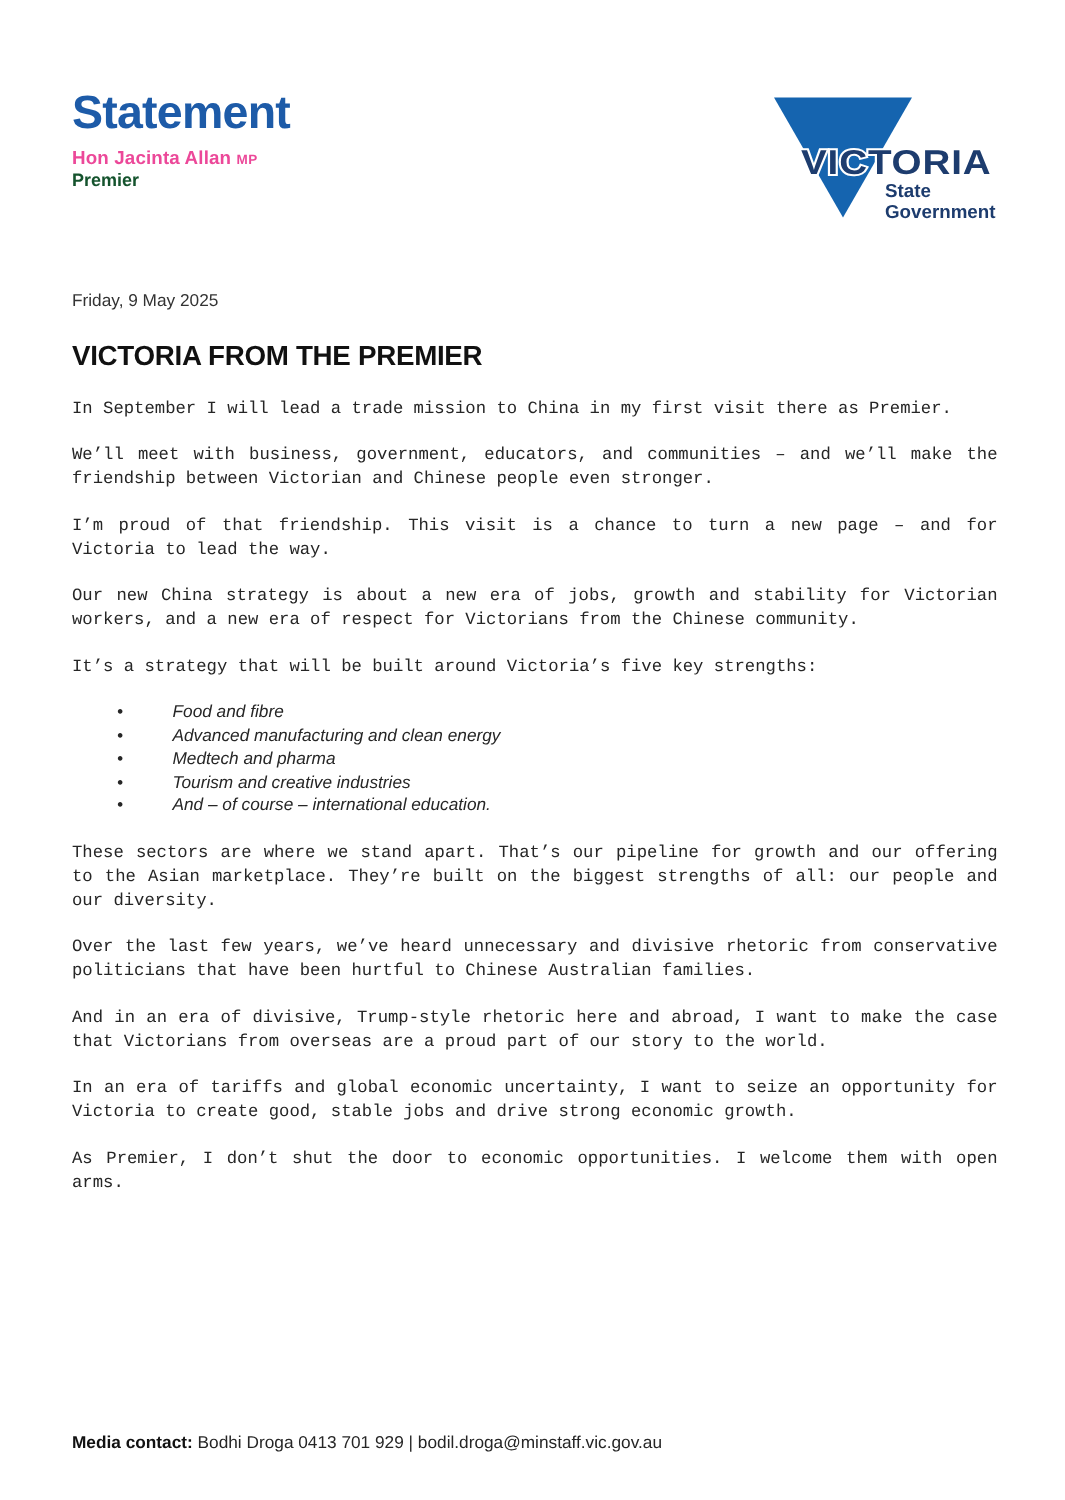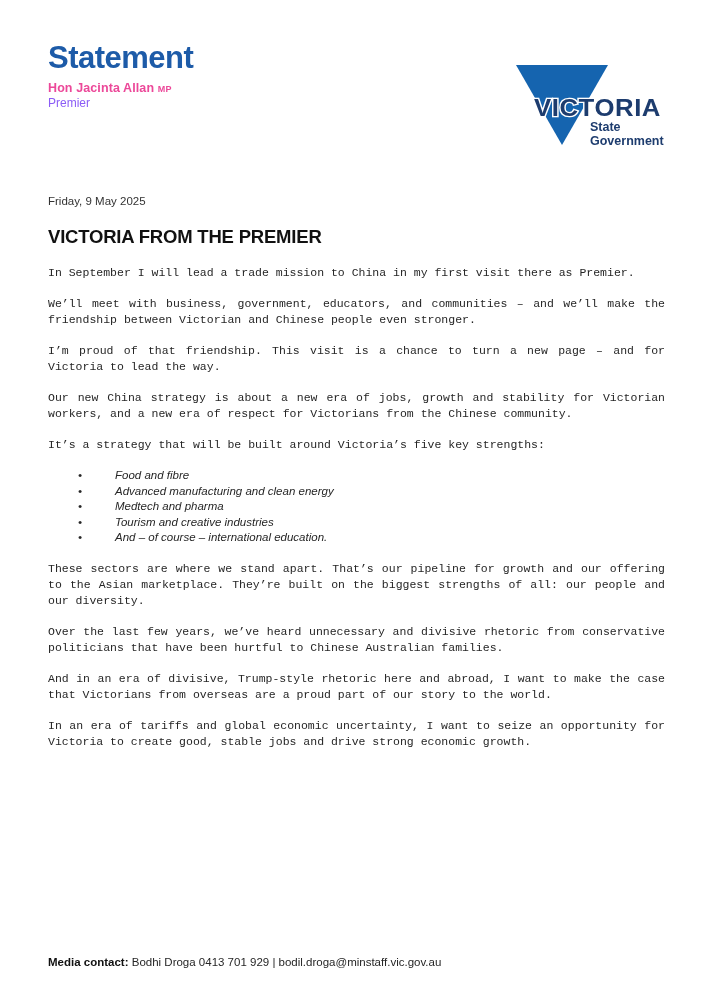--- a/index.html
+++ b/index.html
@@ -13,7 +13,7 @@
     overflow:hidden;
   }
   
-  .masthead-left{position:absolute;left:48px;top:41px;}
+  .masthead-left{position:absolute;left:48px;top:58px;}
   .statement-title{
     margin:0;
     font-size:31px;

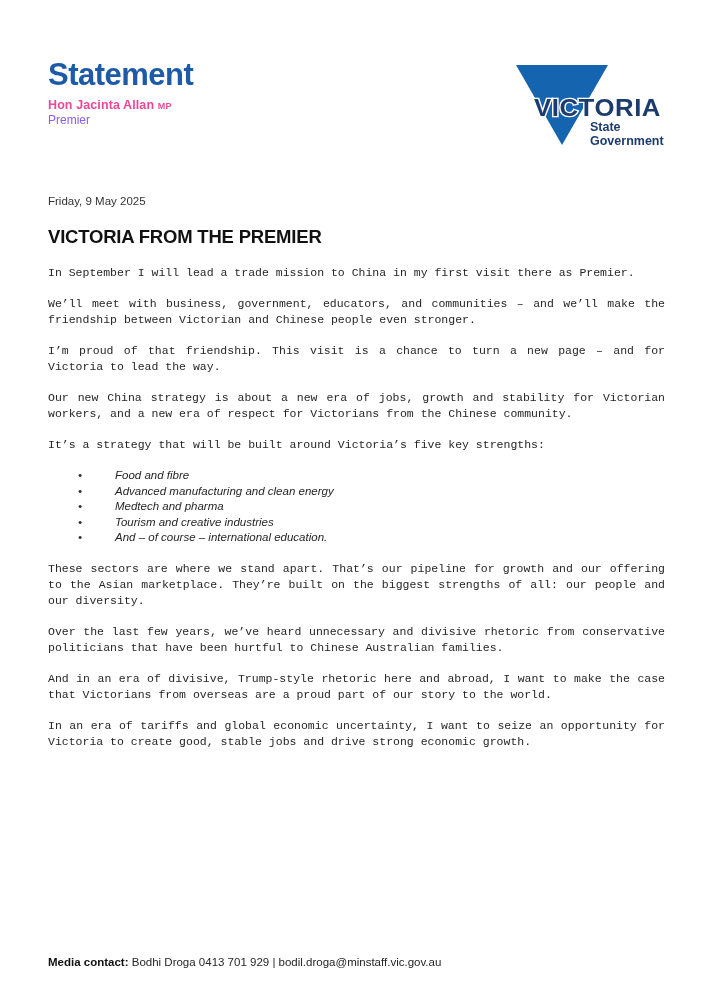--- a/index.html
+++ b/index.html
@@ -33,8 +33,8 @@
   .author-role{
     margin-top:1px;
     font-size:12px;
-    font-weight:400;
-    color:#8b5cf6;
+    font-weight:700;
+    color:#14532d;
   }
   .logo{position:absolute;right:45px;top:59px;width:152px;height:92px;}
   

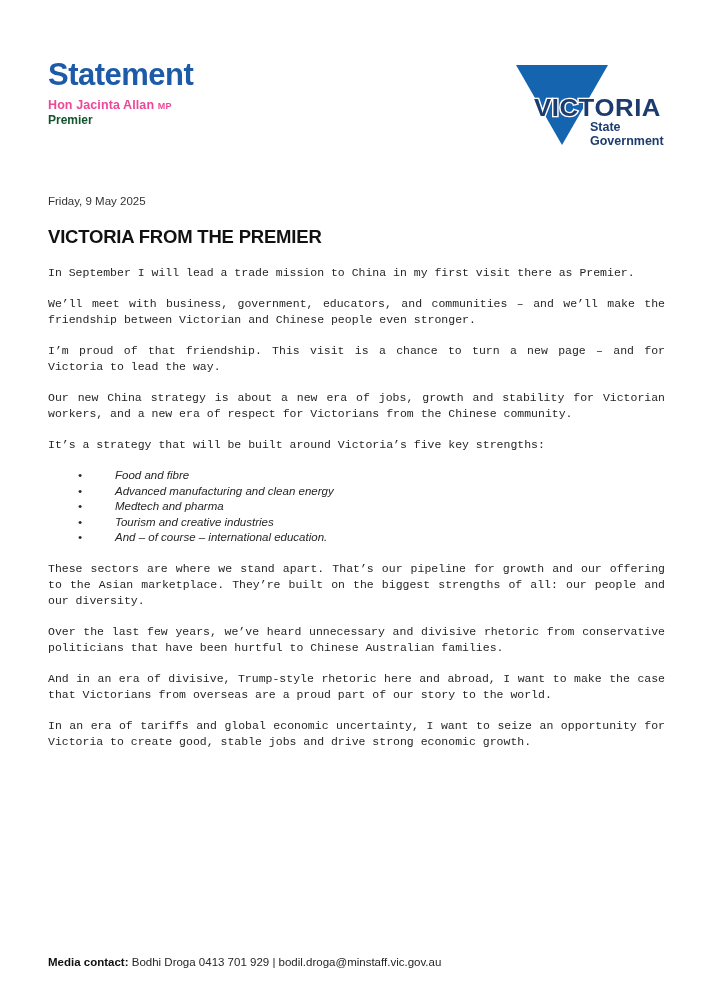--- a/index.html
+++ b/index.html
@@ -135,6 +135,7 @@
     <p class="body-par">Over the last few years, we’ve heard unnecessary and divisive rhetoric from conservative politicians that have been hurtful to Chinese Australian families.</p>
     <p class="body-par">And in an era of divisive, Trump-style rhetoric here and abroad, I want to make the case that Victorians from overseas are a proud part of our story to the world.</p>
     <p class="body-par">In an era of tariffs and global economic uncertainty, I want to seize an opportunity for Victoria to create good, stable jobs and drive strong economic growth.</p>
+    <p class="body-par">As Premier, I don’t shut the door to economic opportunities. I welcome them with open arms.</p>
   </div>
 
   <div class="doc-footer">

